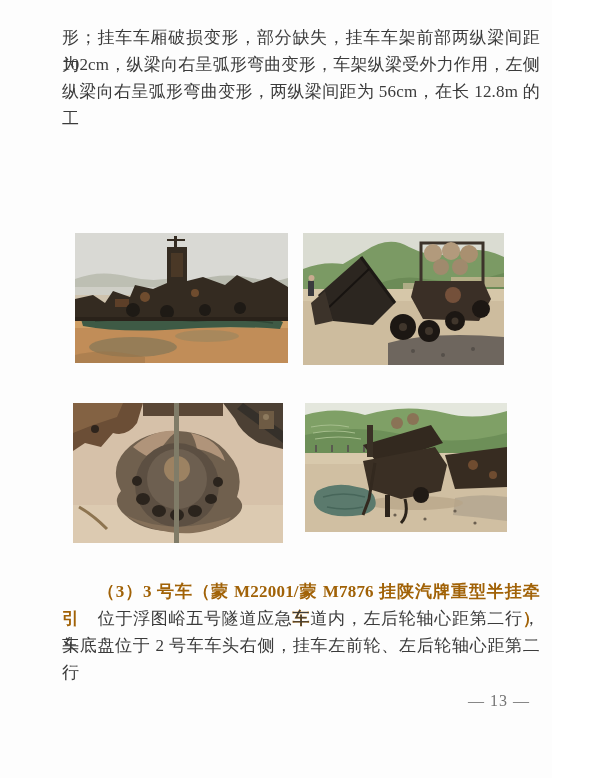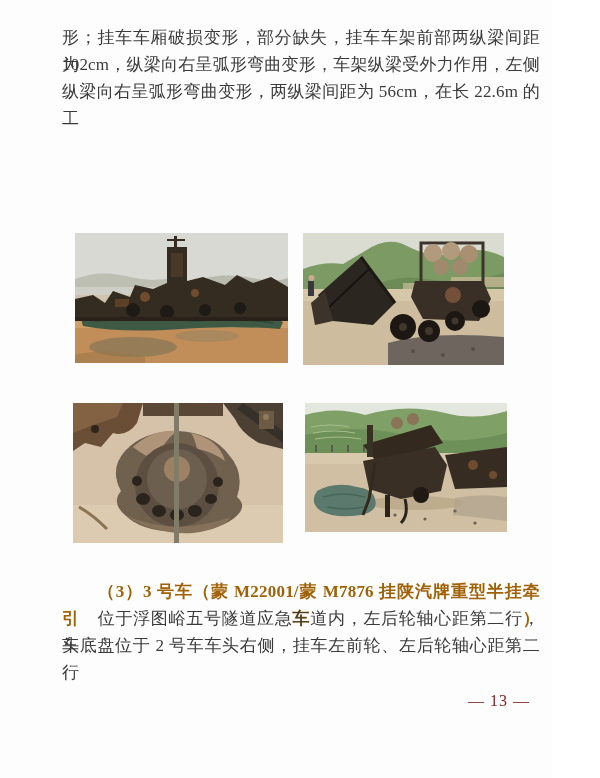--- a/index.html
+++ b/index.html
@@ -40,7 +40,7 @@
   <div id="para1" class="textblock">
     <div class="tline">形；挂车车厢破损变形，部分缺失，挂车车架前部两纵梁间距为</div>
     <div class="tline">102cm，纵梁向右呈弧形弯曲变形，车架纵梁受外力作用，左侧</div>
-    <div class="tline">纵梁向右呈弧形弯曲变形，两纵梁间距为 56cm，在长 22.6m 的工</div>
+    <div class="tline">纵梁向右呈弧形弯曲变形，两纵梁间距为 56cm，在长 12.8m 的工</div>
   </div>
 
   <figure id="ph1" class="ph" style="margin:0">

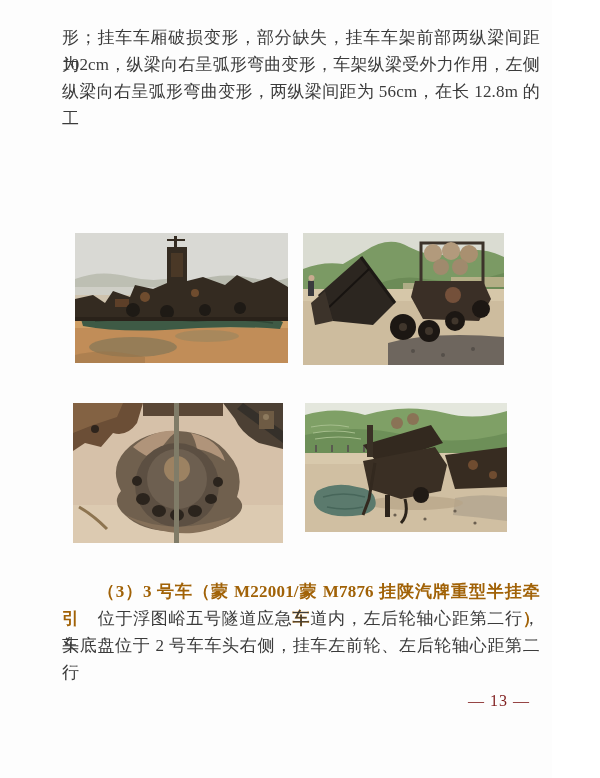--- a/index.html
+++ b/index.html
@@ -23,7 +23,7 @@
   #pagenum {
     position:absolute; left:0; top:690px; width:530px;
     text-align:right; font-size:16px; line-height:22px;
-    color:#7f1d1d; letter-spacing:1px;
+    color:#737373; letter-spacing:1px;
   }
   .ph { position:absolute; overflow:hidden; background:#cfc3ae; }
   .ph svg { display:block; width:100%; height:100%; }

